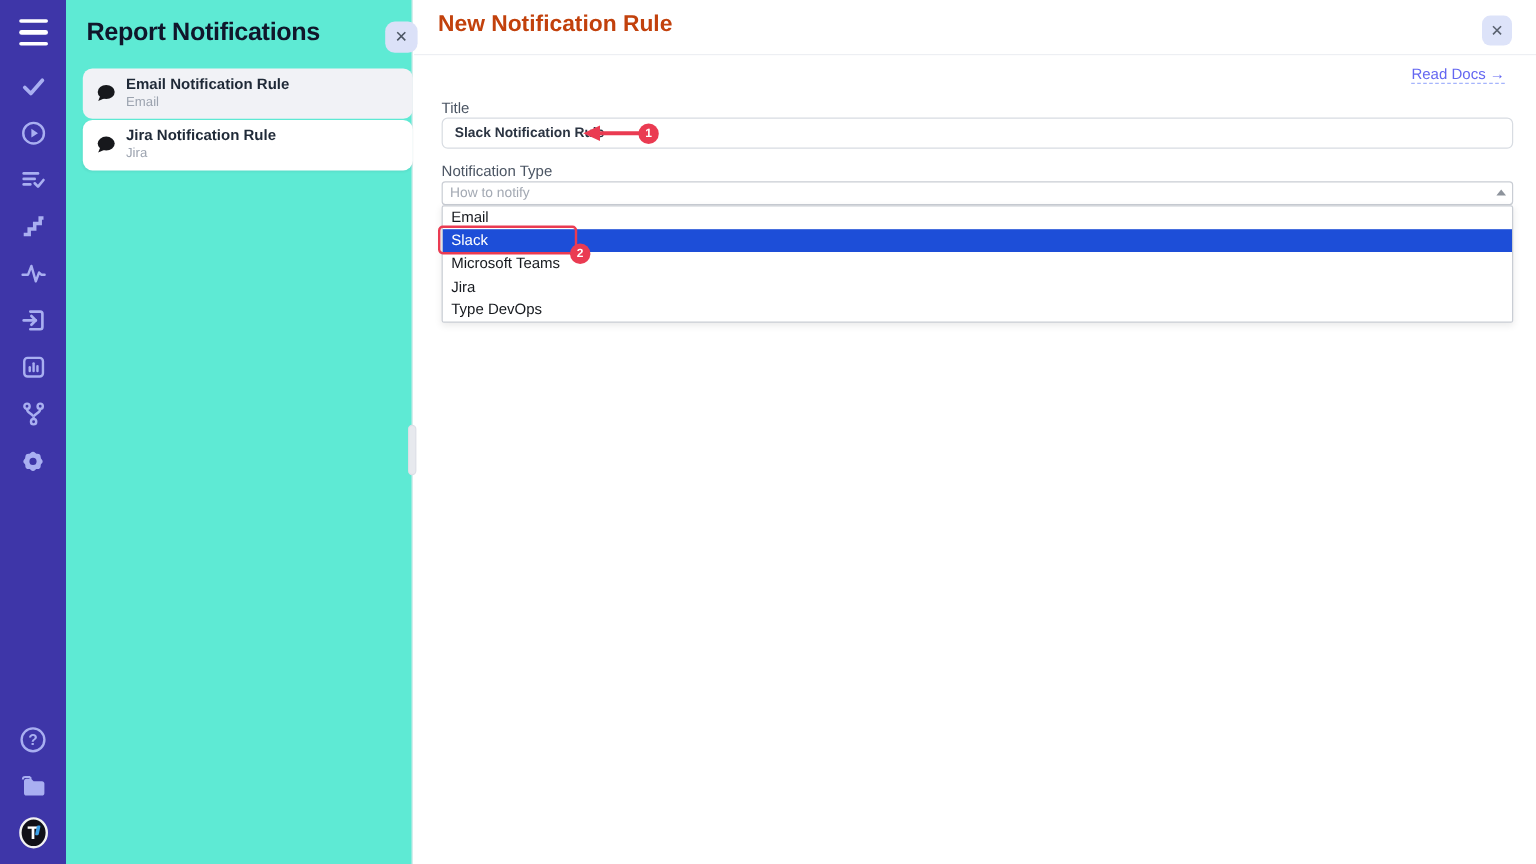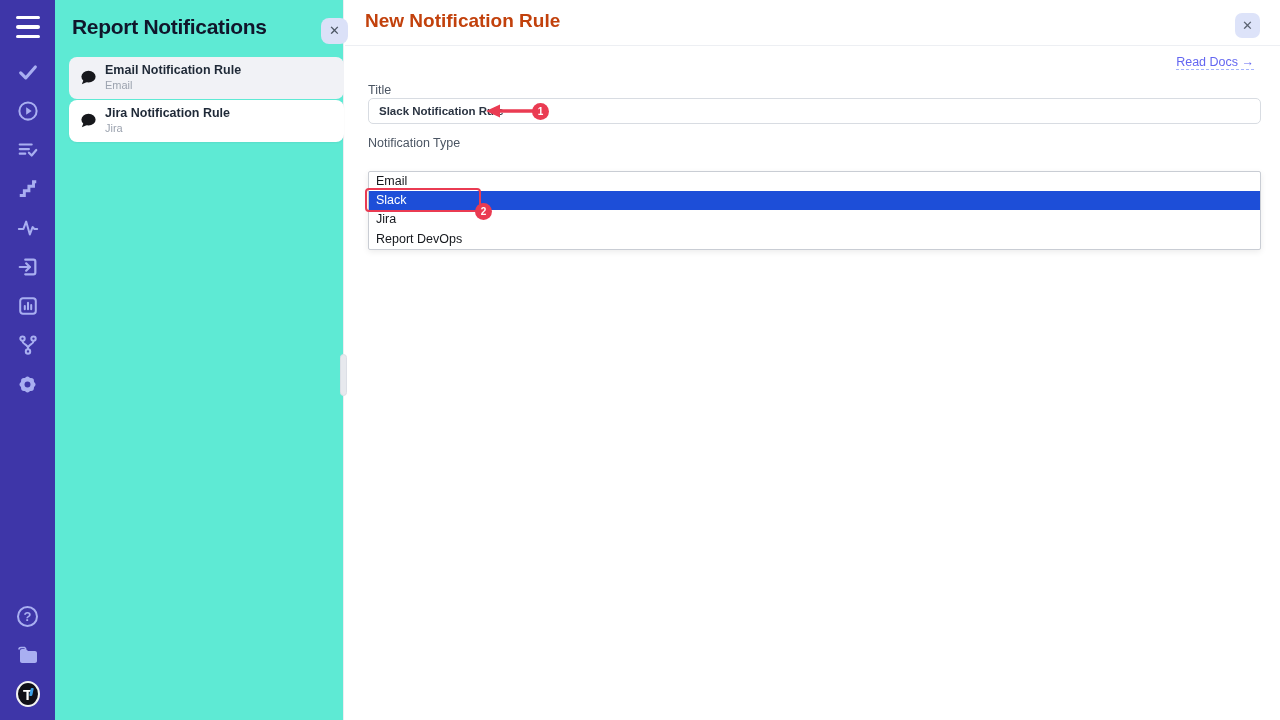--- a/index.html
+++ b/index.html
@@ -267,6 +267,10 @@
     <div class="badge badge-1">1</div>
 
     <label class="field-label label-type">Notification Type</label>
+    <div class="type-select">
+      <span class="placeholder">How to notify</span>
+      <span class="caret"></span>
+    </div>
 
     <div class="dropdown">
       <div class="opt">Email</div>

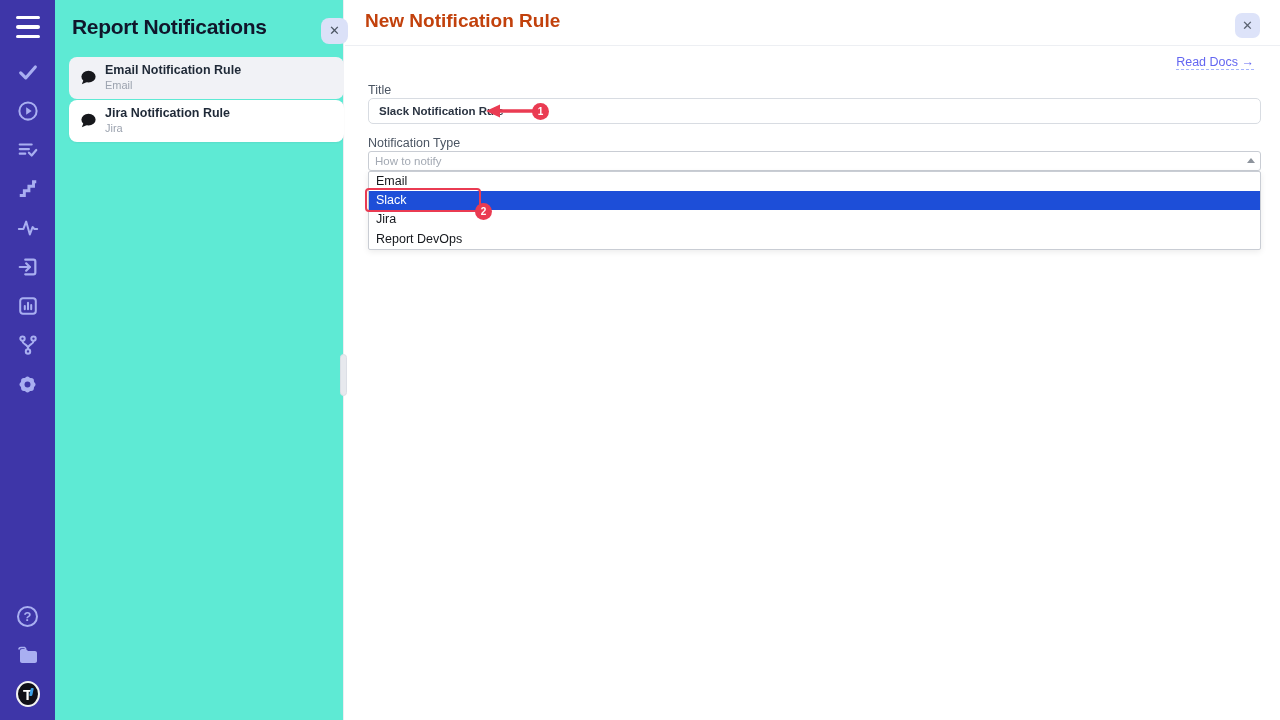--- a/index.html
+++ b/index.html
@@ -275,6 +275,7 @@
     <div class="dropdown">
       <div class="opt">Email</div>
       <div class="opt selected">Slack</div>
+      <div class="opt">Microsoft Teams</div>
       <div class="opt">Jira</div>
       <div class="opt">Report DevOps</div>
     </div>

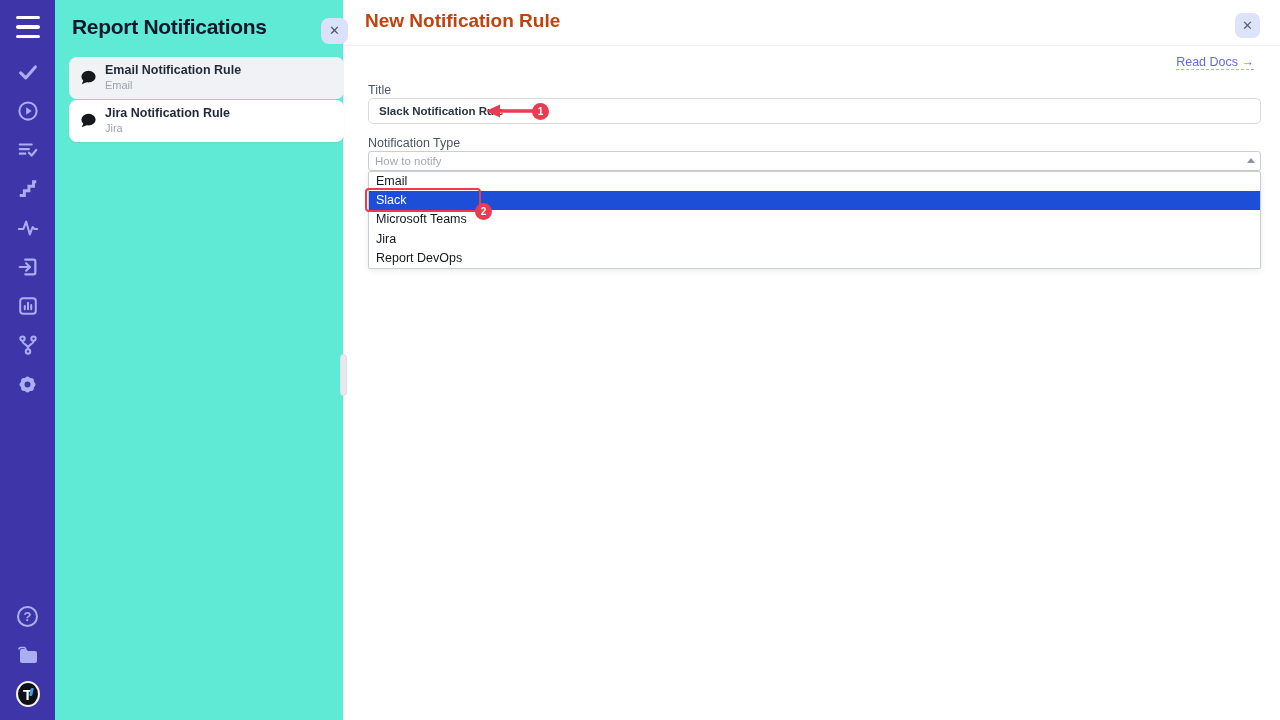--- a/index.html
+++ b/index.html
@@ -277,7 +277,7 @@
       <div class="opt selected">Slack</div>
       <div class="opt">Microsoft Teams</div>
       <div class="opt">Jira</div>
-      <div class="opt">Report DevOps</div>
+      <div class="opt">Type DevOps</div>
     </div>
 
     <div class="anno-box-2"></div>

